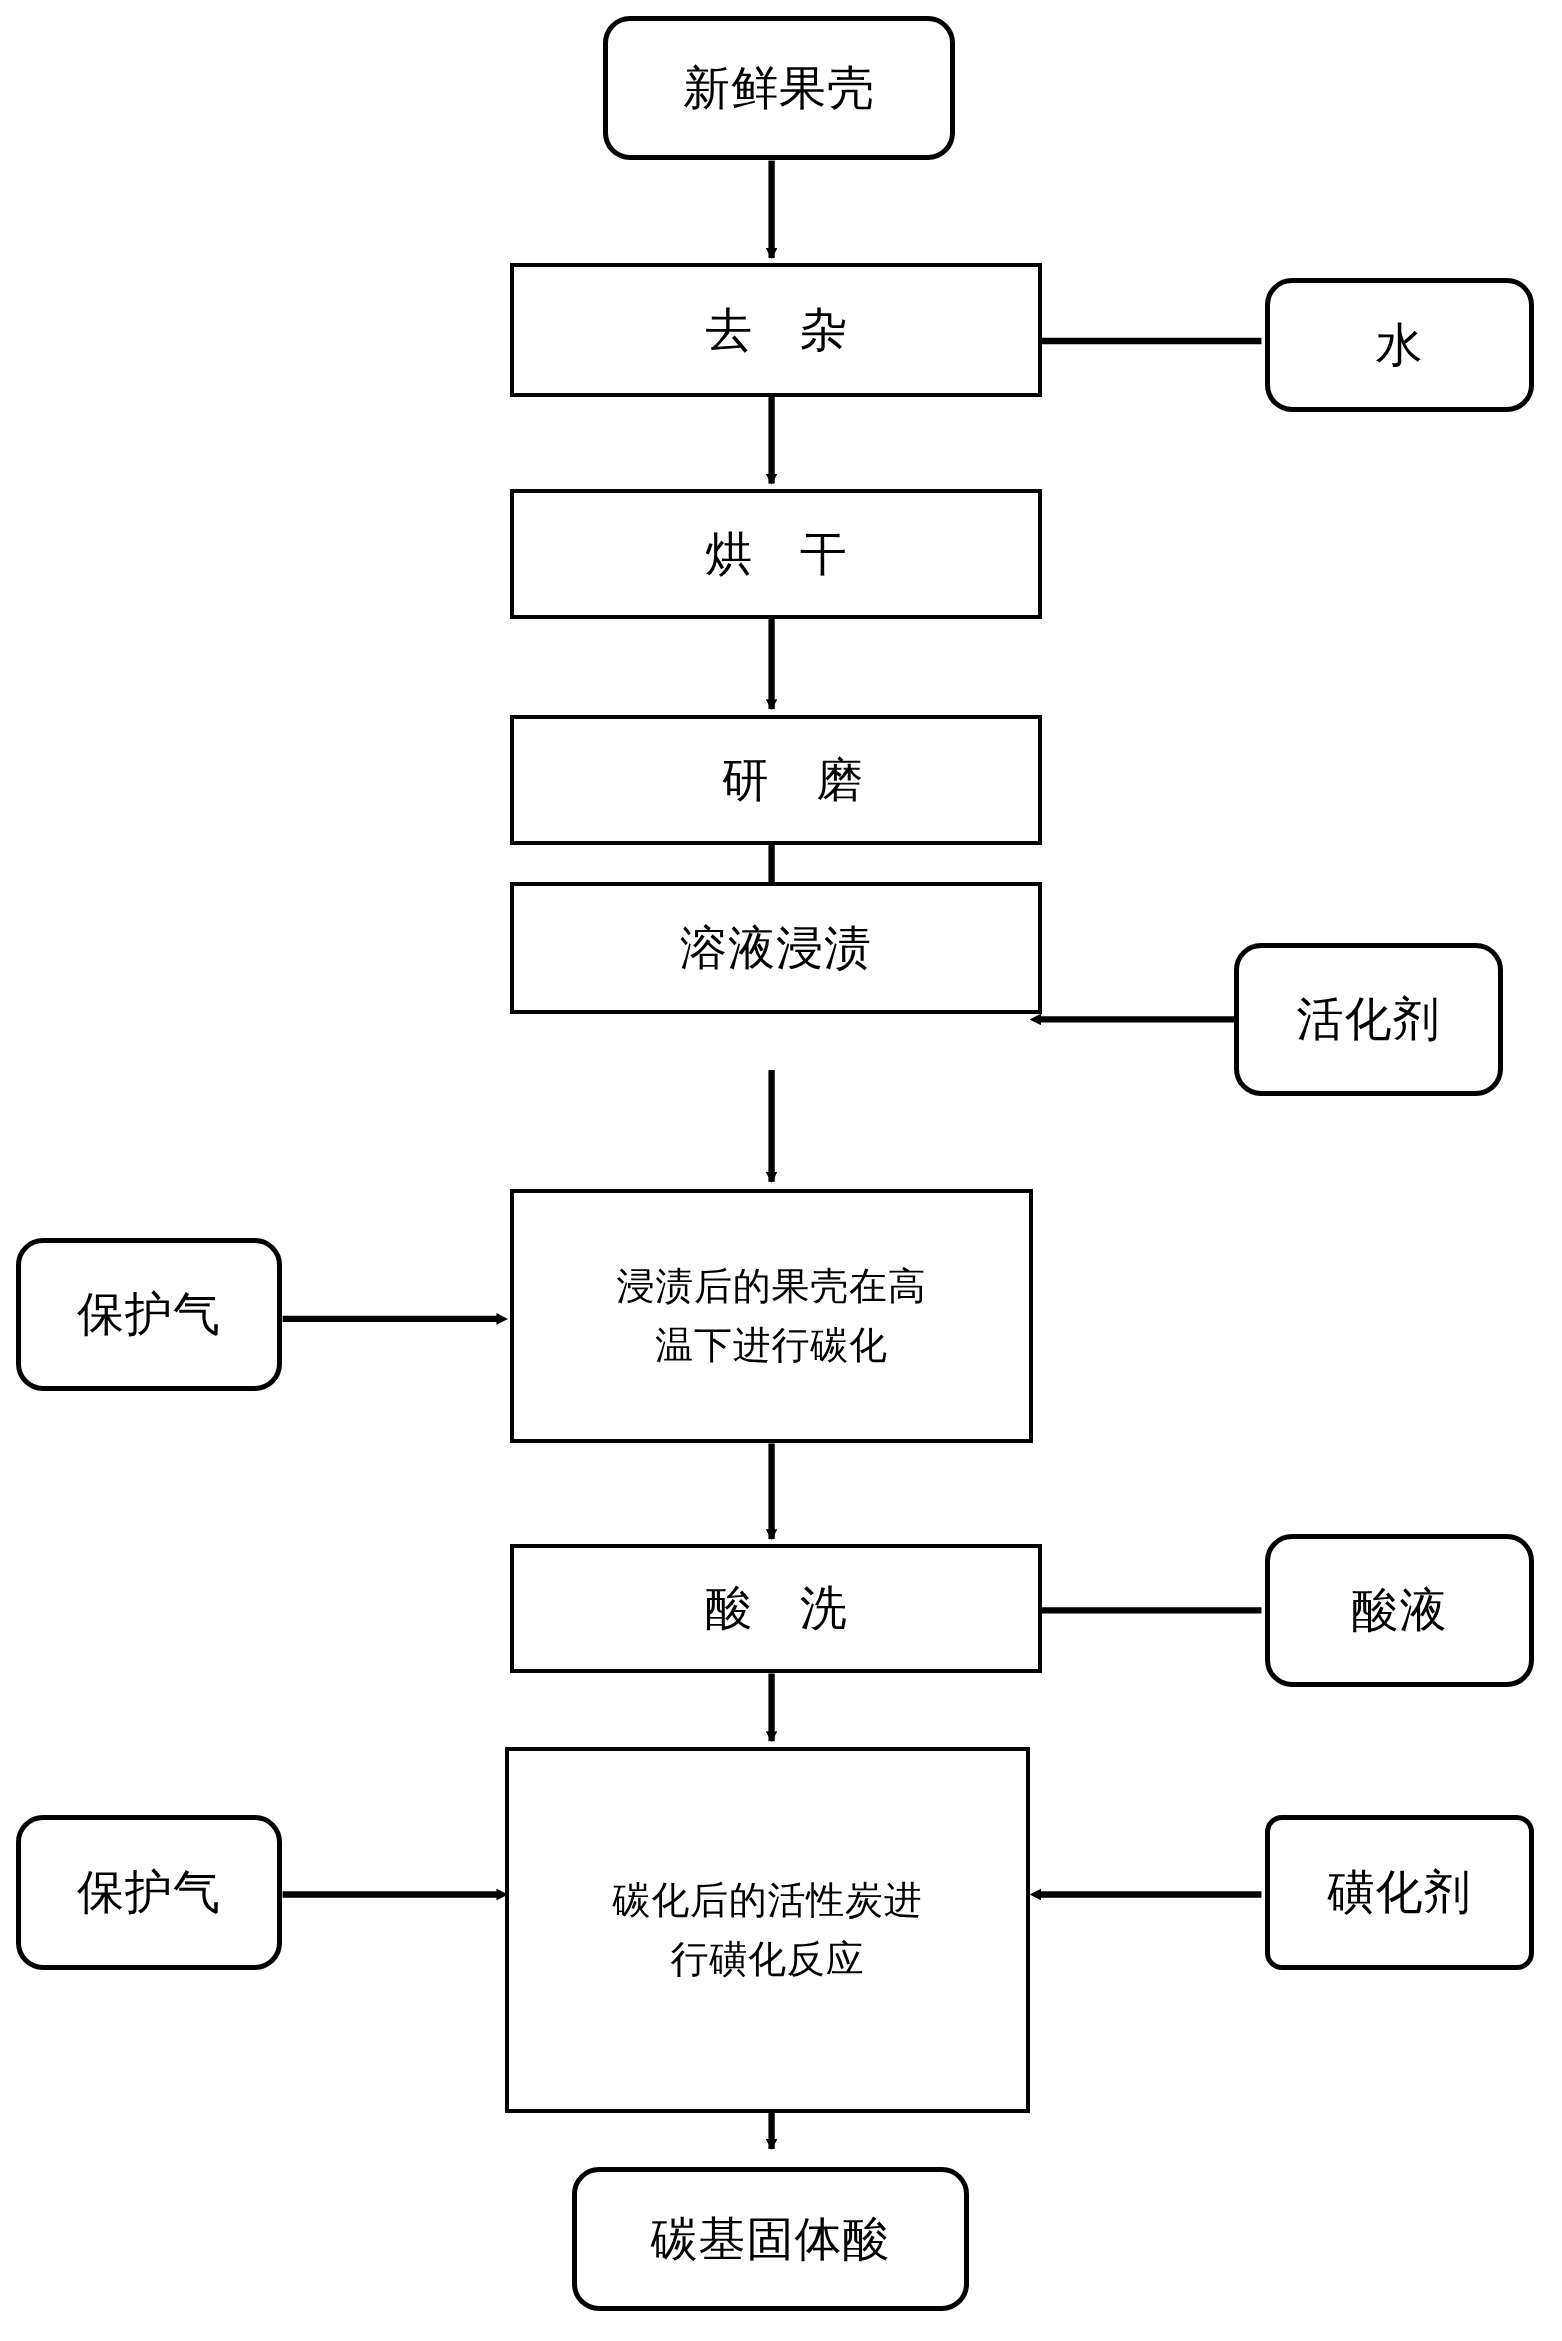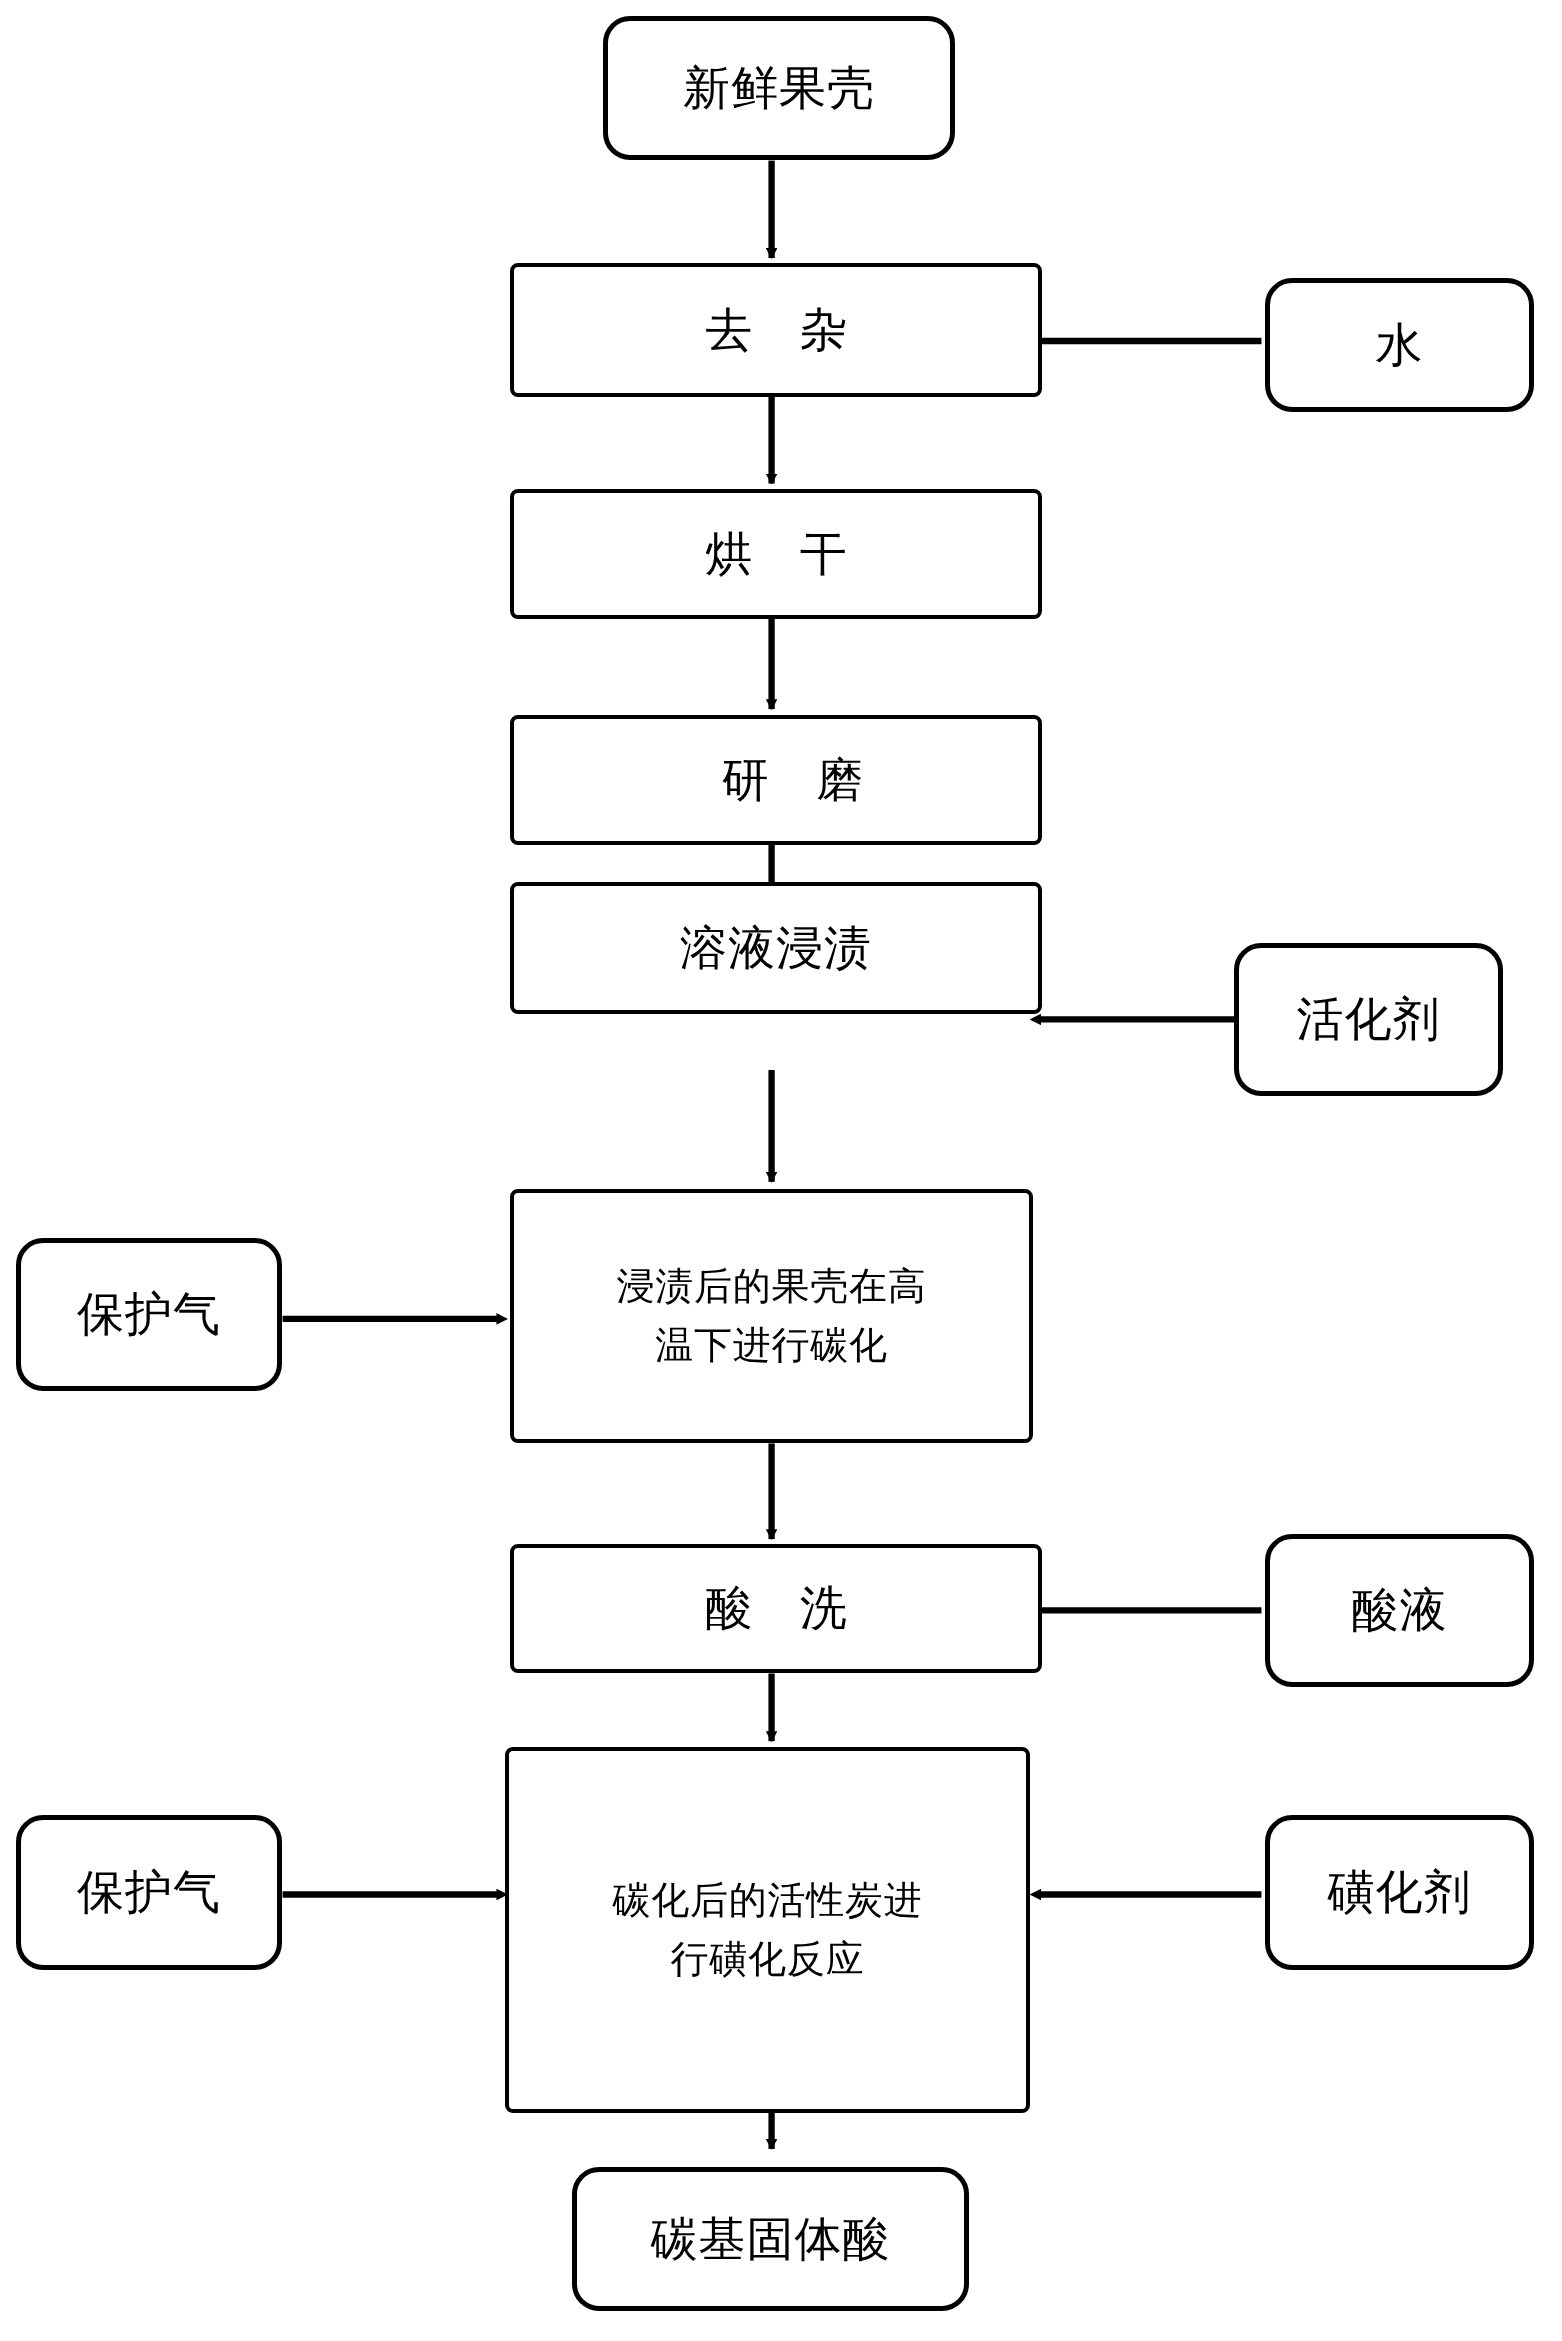--- a/index.html
+++ b/index.html
@@ -43,7 +43,7 @@
     border-width: 5.4px;
   }
   .node.process {
-    border-radius: 8px;
+    border-radius: 0;
     border-width: 4.5px;
   }
   .node .node-text {

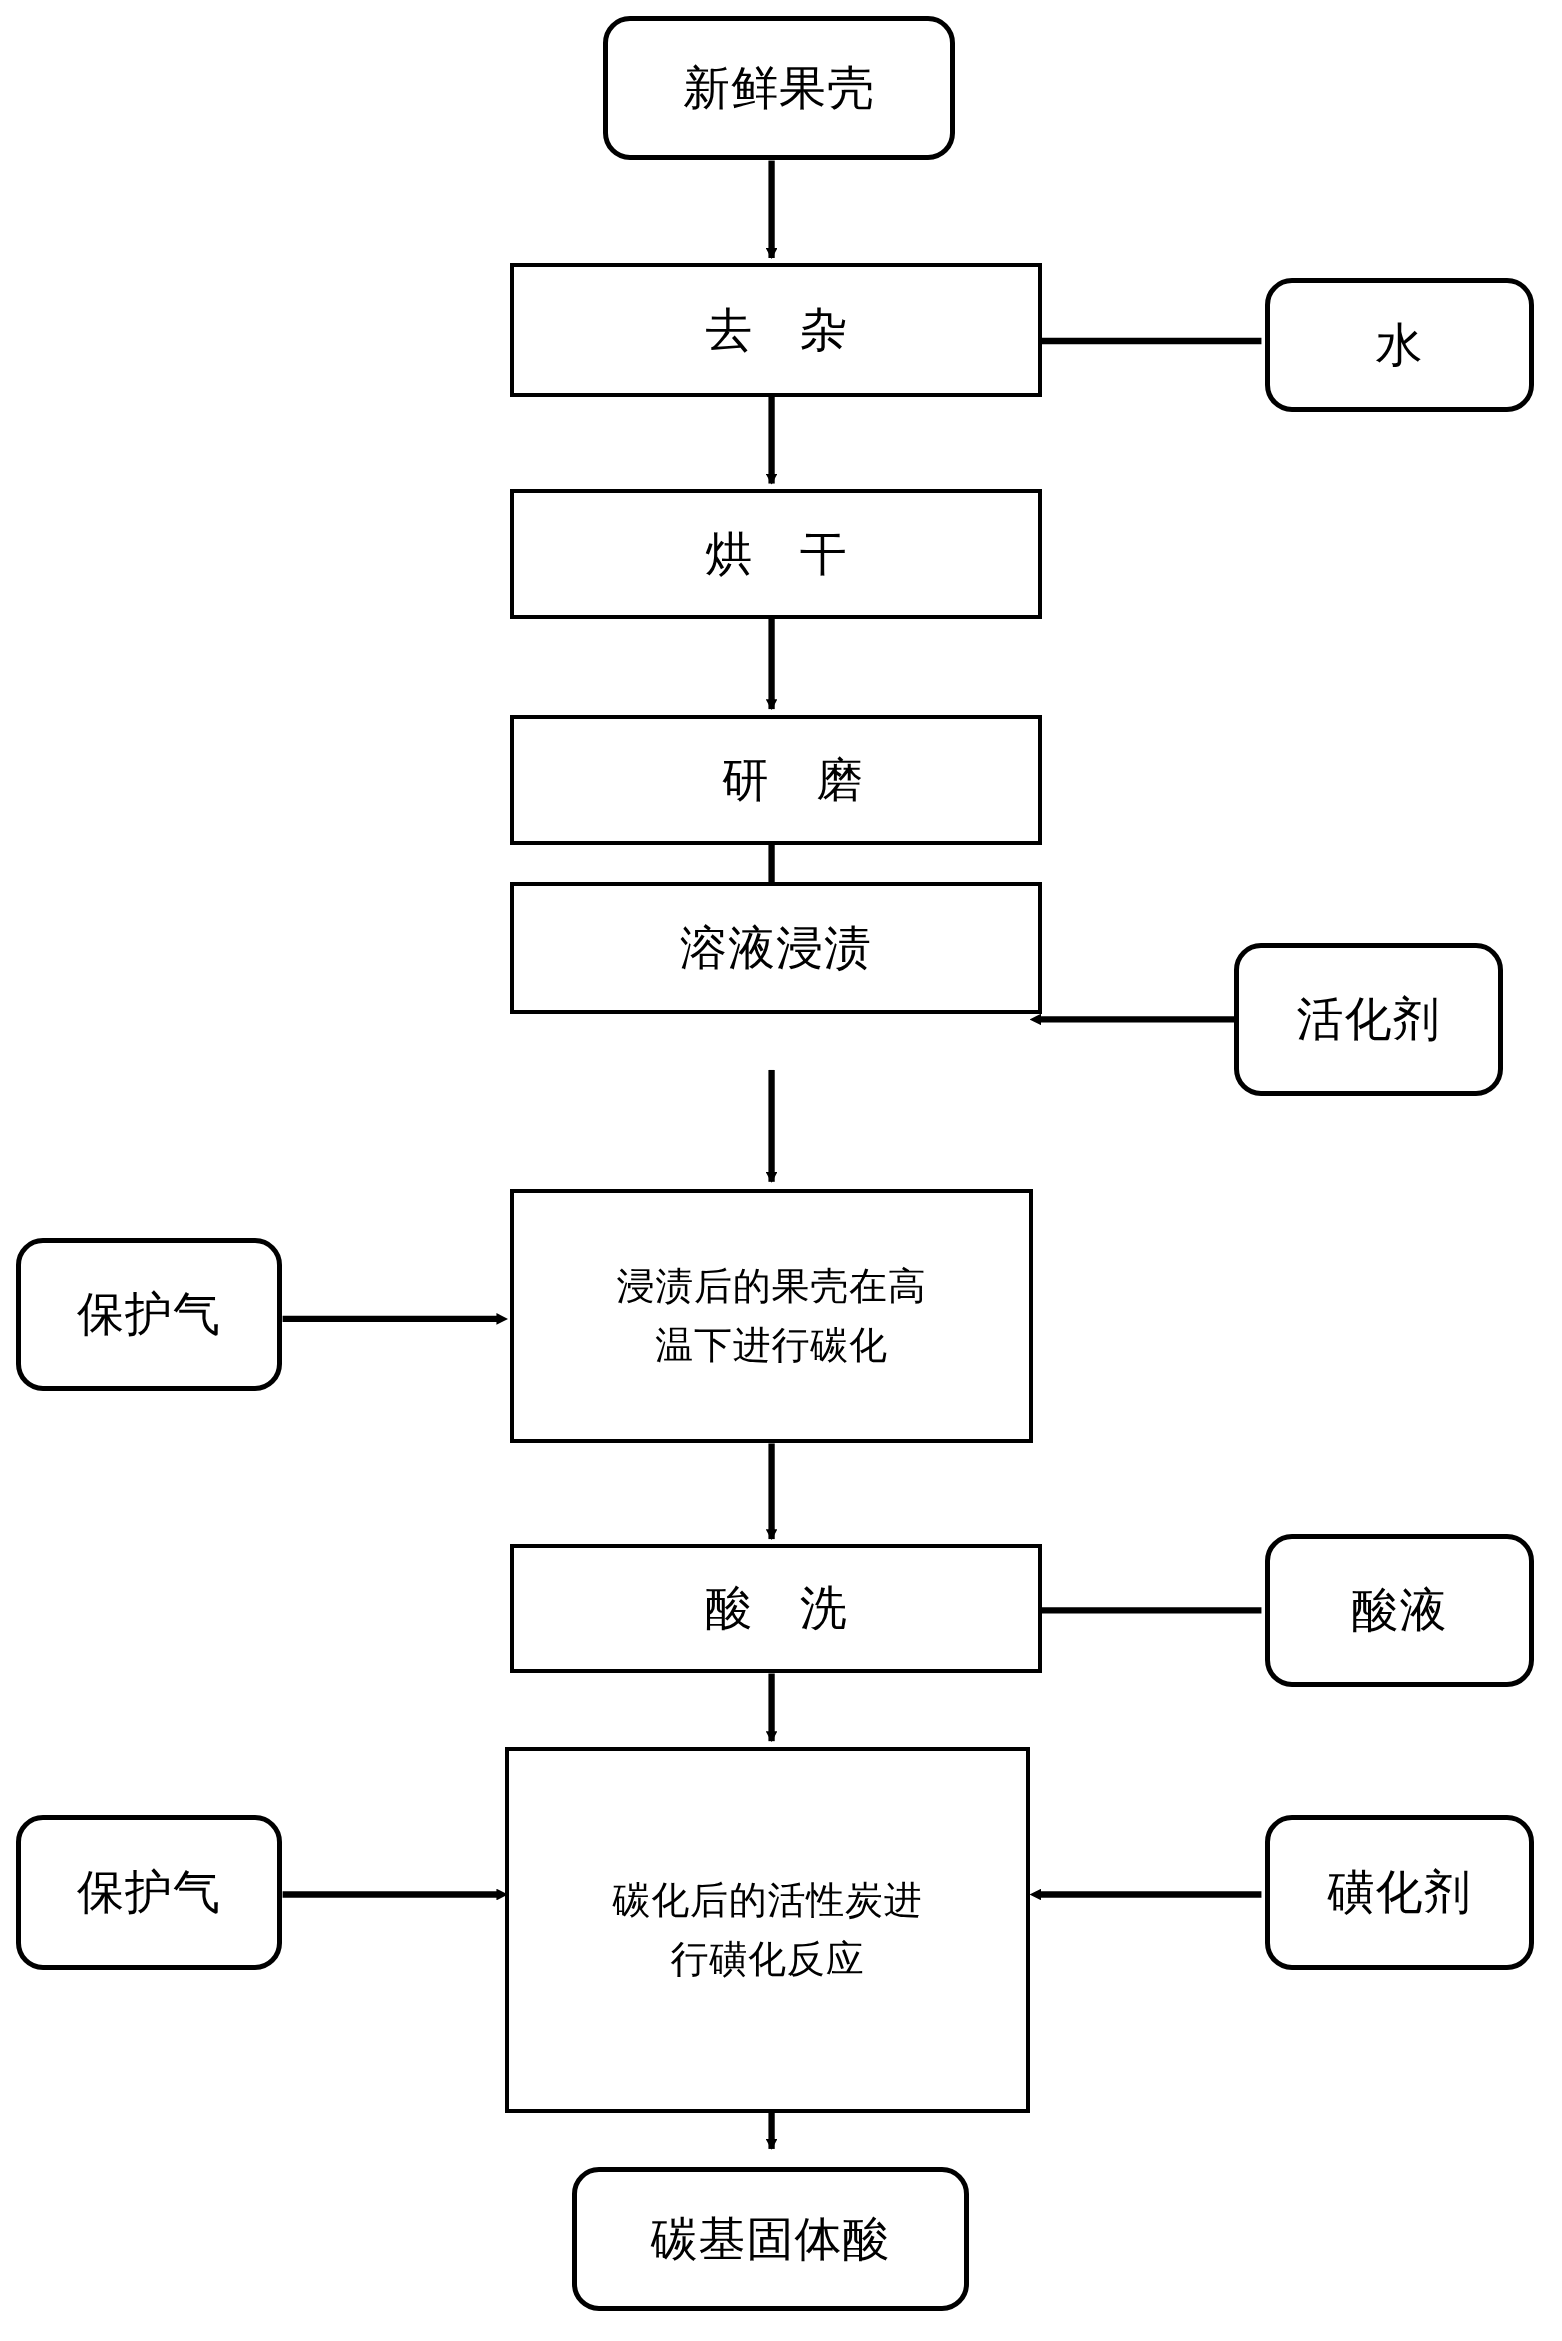--- a/index.html
+++ b/index.html
@@ -158,7 +158,7 @@
     <span class="node-text">保护气</span>
   </div>
 
-  <div class="node terminal size-lg" style="left:1265px; top:1815px; width:269px; height:155px;">
+  <div class="node terminal size-lg" style="left:1265px; top:1815px; width:269px; height:155px;border-radius:17px;">
     <span class="node-text">磺化剂</span>
   </div>
 

